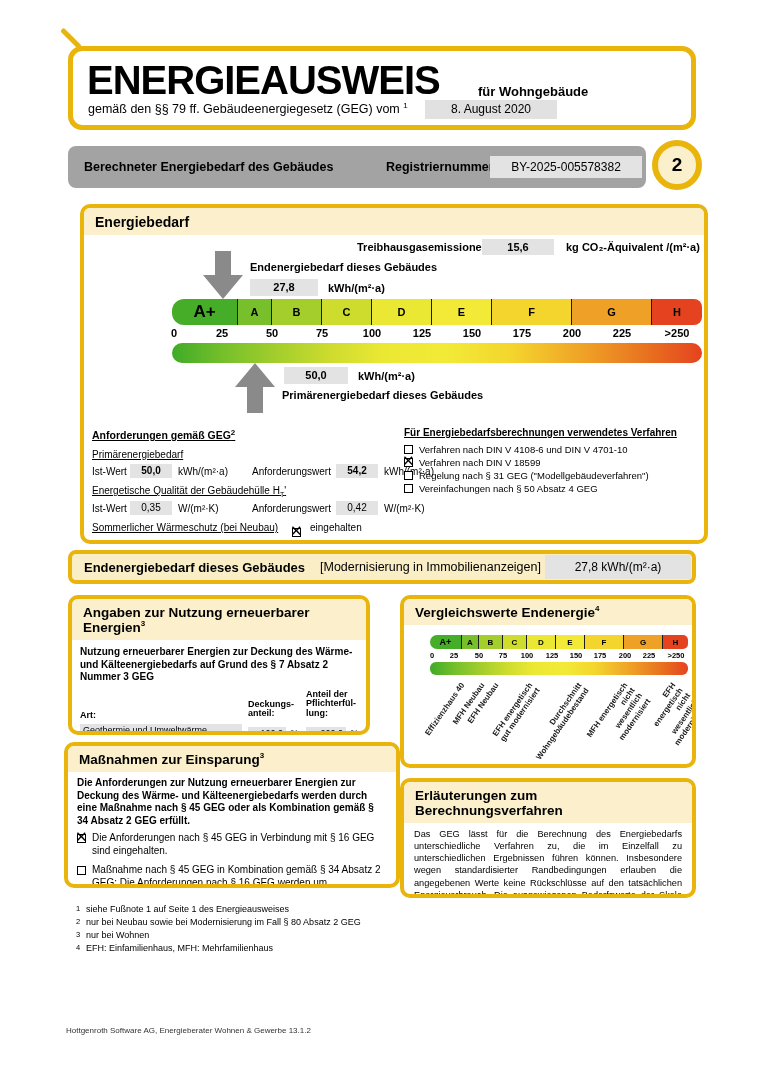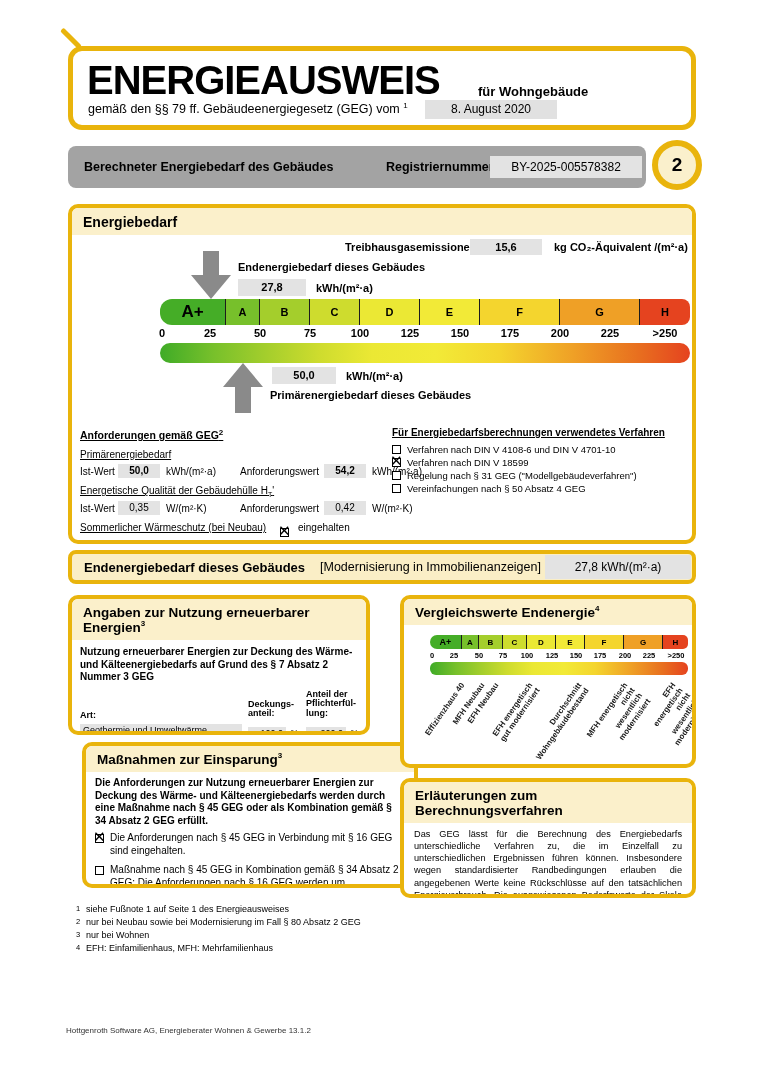--- a/index.html
+++ b/index.html
@@ -81,7 +81,7 @@
   </div>
   <div class="page-circle">2</div>
 
-  <div class="goldbox" style="left:68px;top:204px;width:628px;height:340px;">
+  <div class="goldbox" style="left:80px;top:204px;width:628px;height:340px;">
     <div class="boxtitle" style="font-size:14px;">Energiebedarf</div>
     <div class="boxbody" style="height:302px;">
 

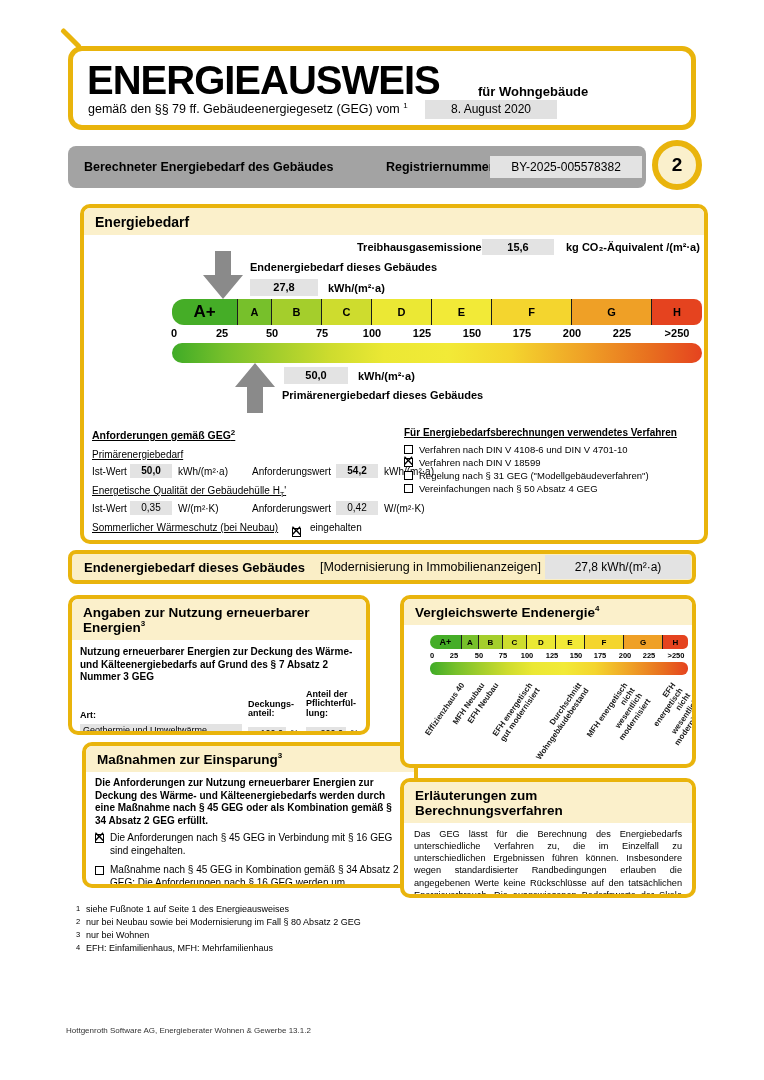--- a/index.html
+++ b/index.html
@@ -248,7 +248,7 @@
     </div>
   </div>
 
-  <div class="goldbox" style="left:82px;top:742px;width:336px;height:146px;">
+  <div class="goldbox" style="left:64px;top:742px;width:336px;height:146px;">
     <div class="boxtitle">
       <span>Maßnahmen zur Einsparung</span><sup class="sup">3</sup>
     </div>

